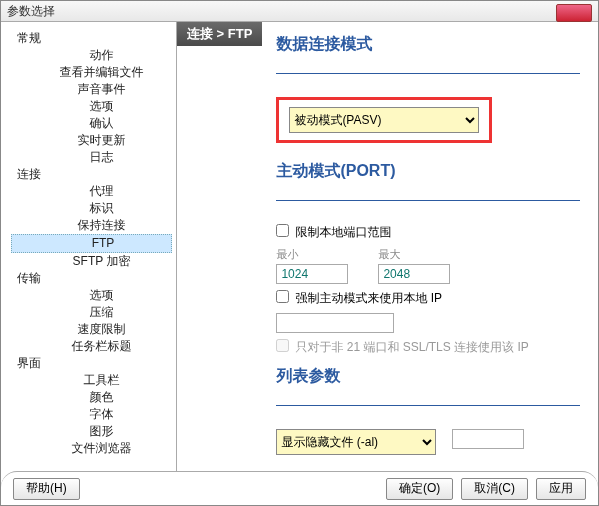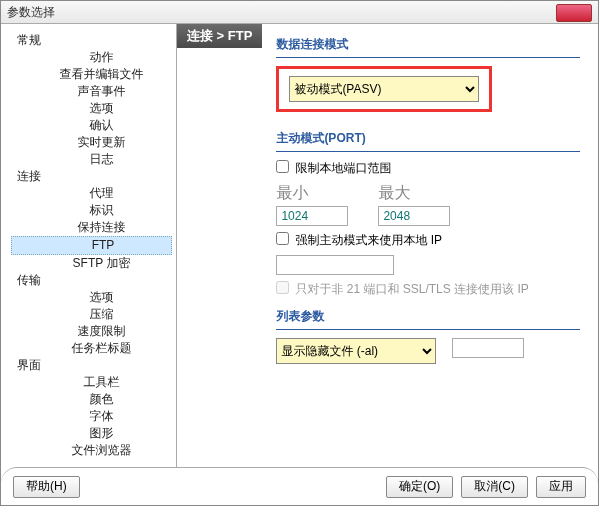--- a/index.html
+++ b/index.html
@@ -19,7 +19,7 @@
 .crumbbar { height: 24px; background: linear-gradient(to bottom, #6a6a6a, #4a4a4a); color: #fff; font-weight: bold; display: flex; align-items: center; padding: 0 10px; font-size: 13px; }
 .content { flex: 1; padding: 12px 18px 6px 14px; overflow: hidden; }
 .section { margin-bottom: 10px; }
-.section-title { color: #2c5aa0; font-weight: bold; border-bottom: 1px solid #2c5aa0; padding-bottom: 4px; margin-bottom: 8px; font-size: 12px; }
+.section-title { color: #2c5aa0; font-weight: bold; border-bottom: 1px solid #2c5aa0; padding-bottom: 18px; margin-bottom: 23px; font-size: 16px; }
 .highlight { border: 3px solid #e33; padding: 7px 10px; display: inline-block; margin-bottom: 8px; }
 select { font-size: 12px; height: 26px; background: #fef9c3; border: 1px solid #888; }
 select.wide { width: 190px; }

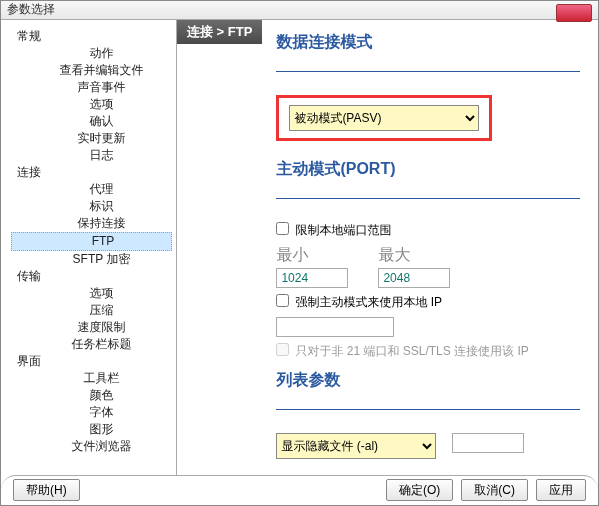--- a/index.html
+++ b/index.html
@@ -26,7 +26,7 @@
 .row { display: flex; align-items: flex-start; gap: 6px; margin-bottom: 6px; }
 input[type="checkbox"] { width: 13px; height: 13px; }
 .cols { display: flex; gap: 30px; margin-bottom: 6px; }
-.col label { display: block; color: #888; font-size: 16px; margin-bottom: 2px; }
+.col label { display: block; color: #888; font-size: 11px; margin-bottom: 2px; }
 input[type="text"] { width: 70px; height: 20px; border: 1px solid #aaa; padding: 0 4px; font-size: 12px; color: #888; background: #fff; }
 input[type="text"]:disabled { background: #fff; color: #0f766e; }
 input.narrow { width: 72px; }

